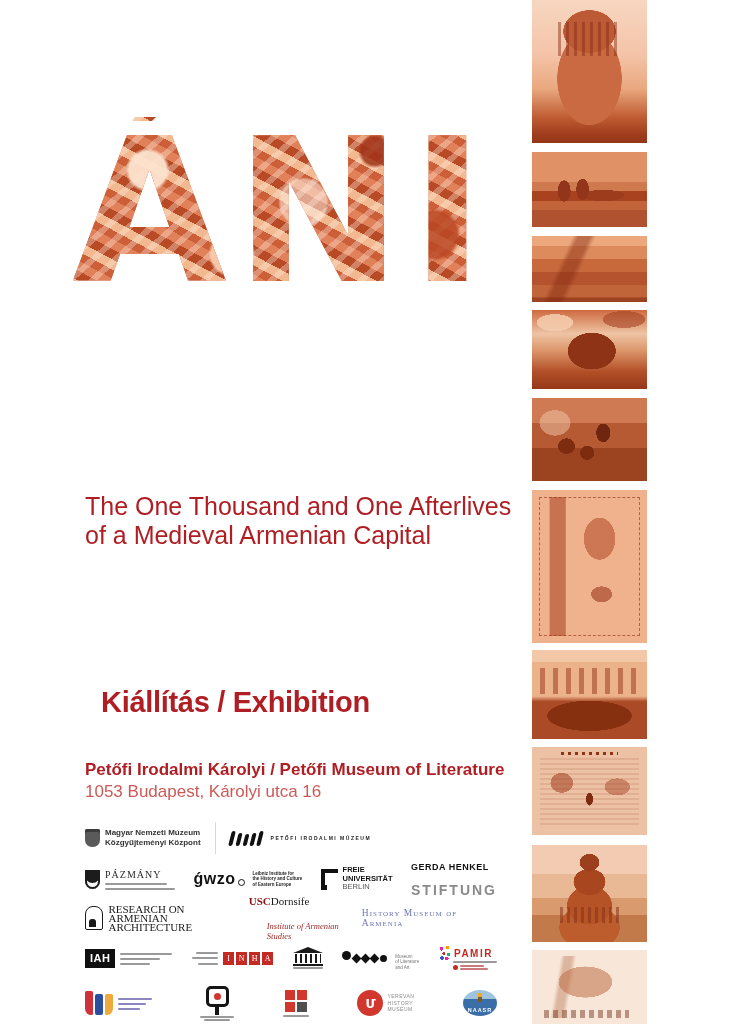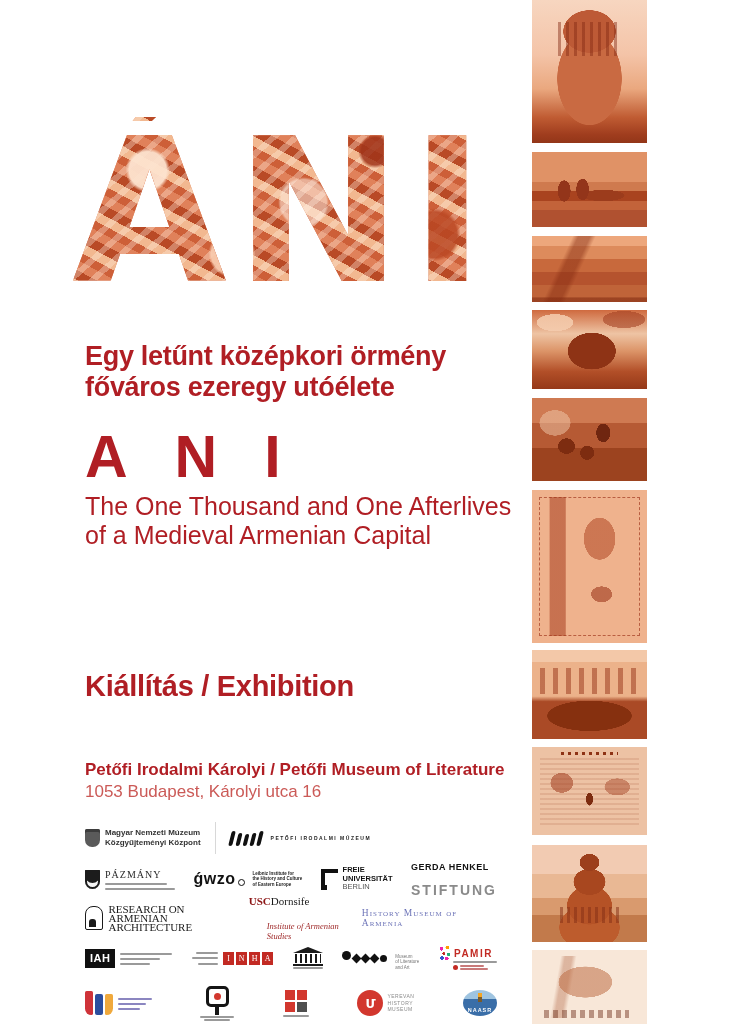--- a/index.html
+++ b/index.html
@@ -220,10 +220,6 @@
 
   <h1 class="ani-title">ÁNI</h1>
 
-  <p class="hu-sub">
-    <span>Egy letűnt középkori örmény</span><br>
-    <span>főváros ezeregy utóélete</span>
-  </p>
 
   <p class="ani-red">ANI</p>
 

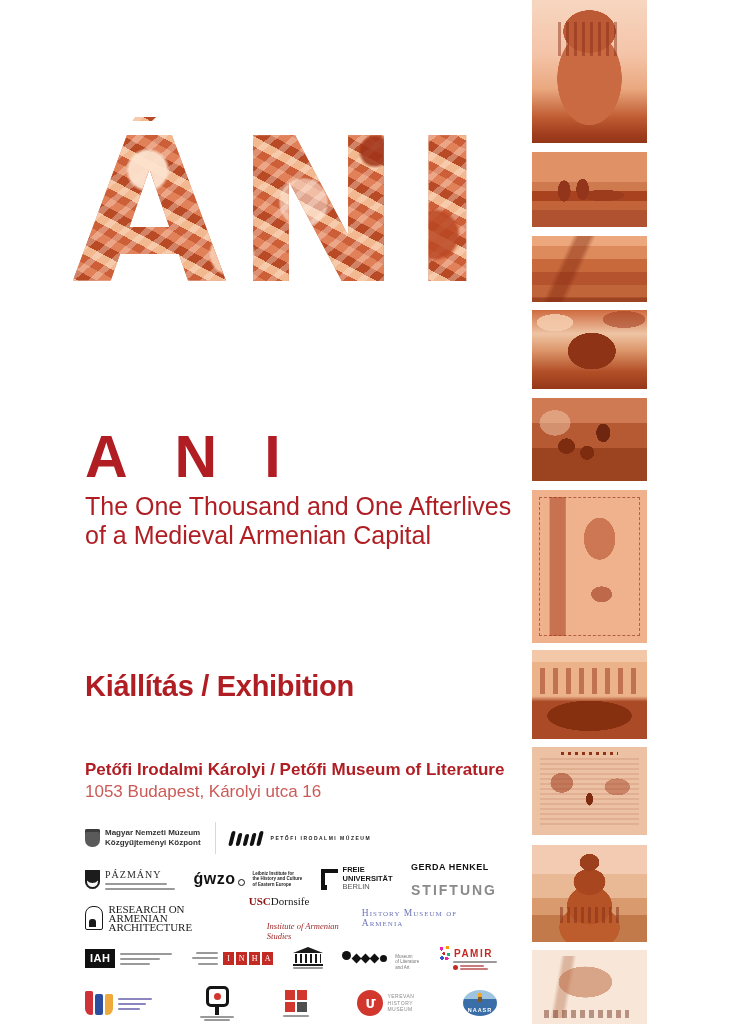--- a/index.html
+++ b/index.html
@@ -221,7 +221,6 @@
   <h1 class="ani-title">ÁNI</h1>
 
 
-  <p class="ani-red">ANI</p>
 
   <p class="en-sub">
     <span>The One Thousand and One Afterlives</span><br>

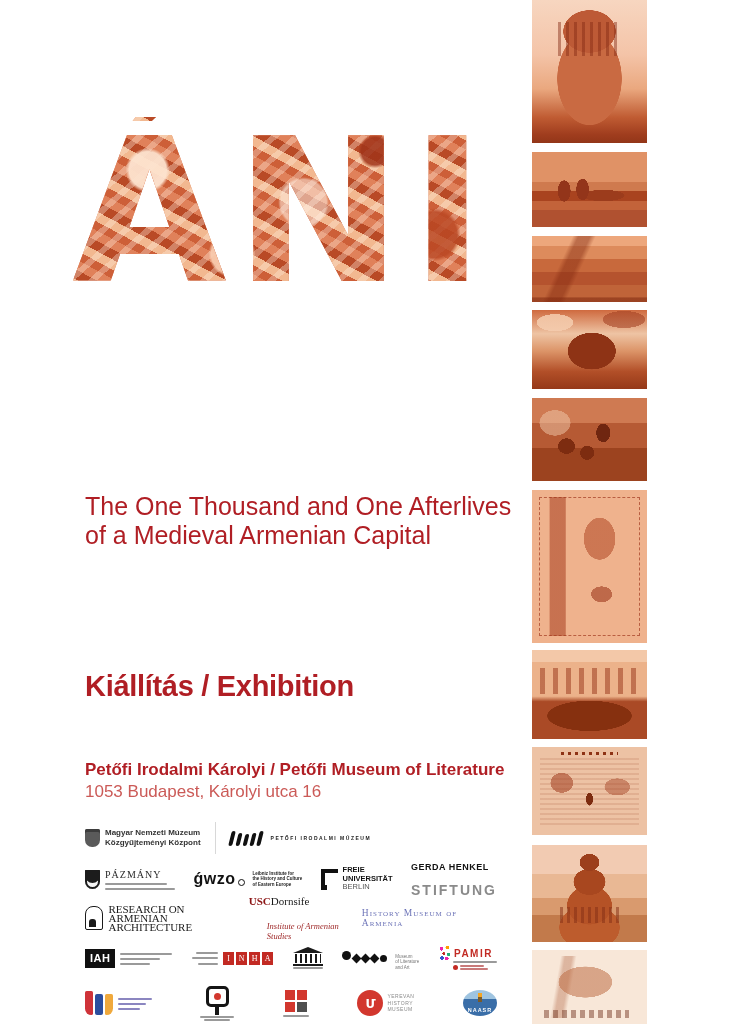--- a/index.html
+++ b/index.html
@@ -32,7 +32,7 @@
            font-size:59px;font-weight:bold;letter-spacing:47px;line-height:1;}
   .en-sub{position:absolute;left:85px;top:492px;margin:0;color:#b01e24;
           font-size:25px;font-weight:normal;line-height:29px;}
-  .event{position:absolute;left:85px;top:668px;margin:0;color:#b01e24;
+  .event{position:absolute;left:85px;top:668px;margin:16px;color:#b01e24;
          font-size:29px;font-weight:bold;line-height:36px;letter-spacing:-.3px;}
   .dates{position:absolute;left:85px;top:705px;margin:0;color:#b22028;
          font-size:29px;font-weight:bold;line-height:36px;letter-spacing:.2px;}

